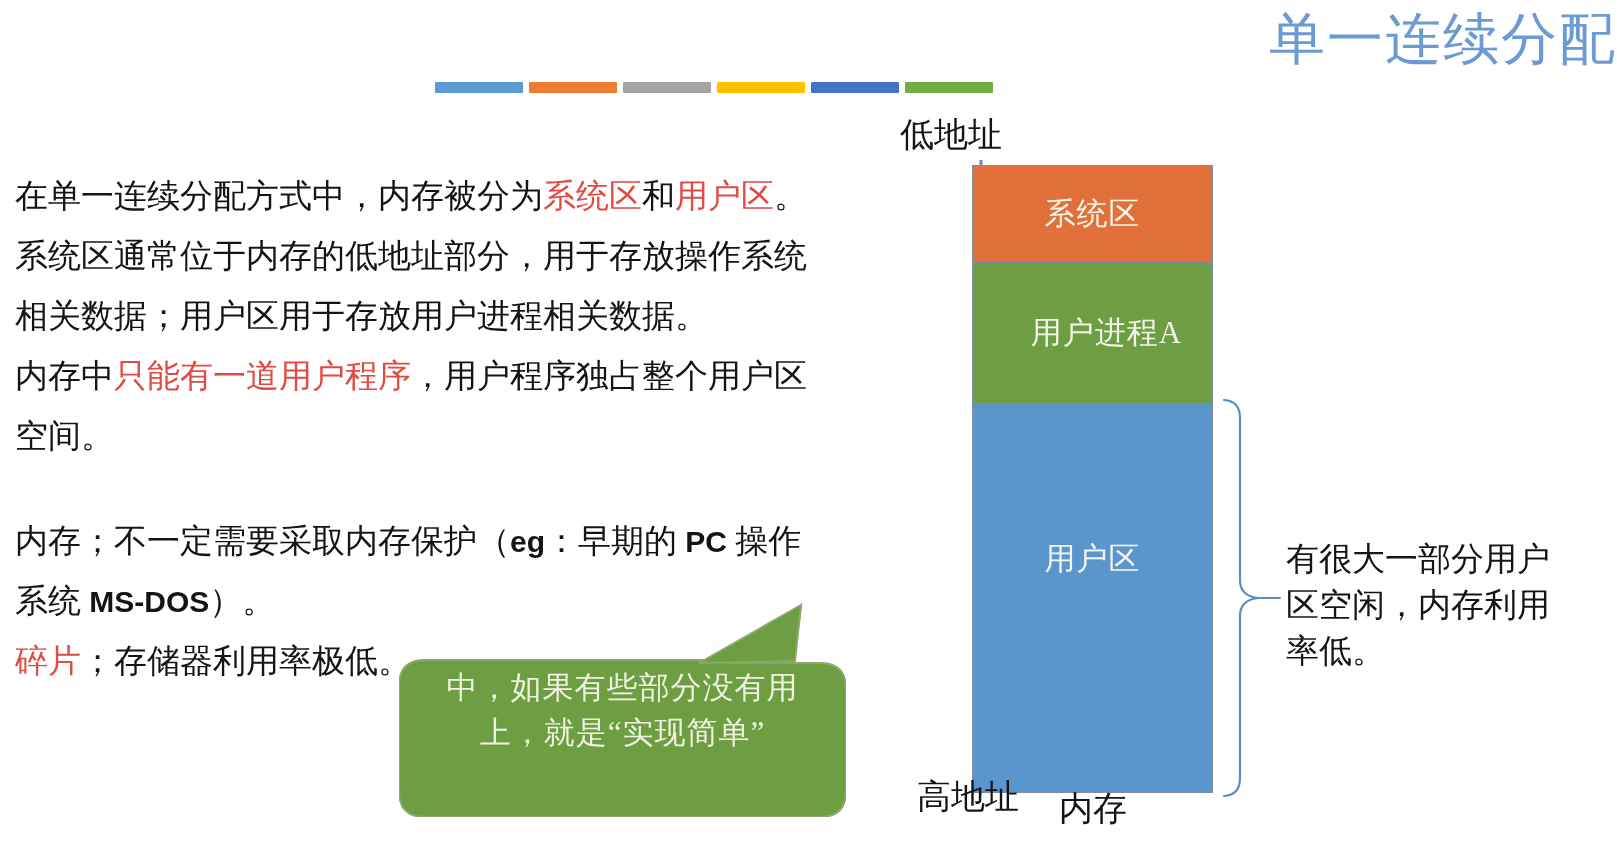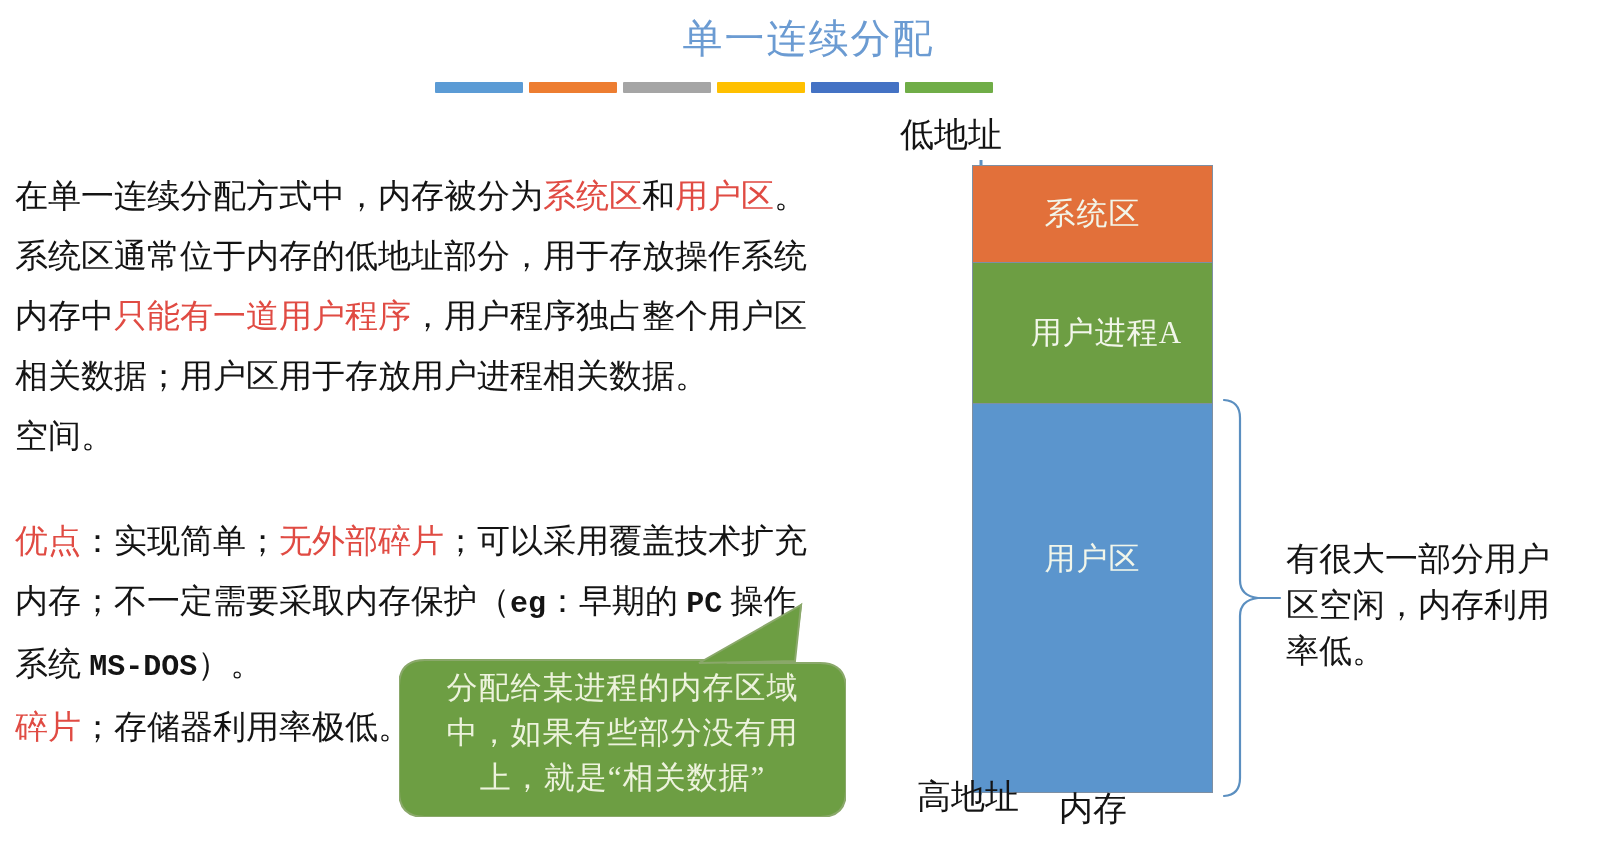--- a/index.html
+++ b/index.html
@@ -23,8 +23,8 @@
     left: 0;
     top: 8px;
     width: 1617px;
-    text-align: center;
-    font-size: 40px;
+    text-align: right;
+    font-size: 56px;
     line-height: 62px;
     letter-spacing: 2px;
     color: #6b9bd2;

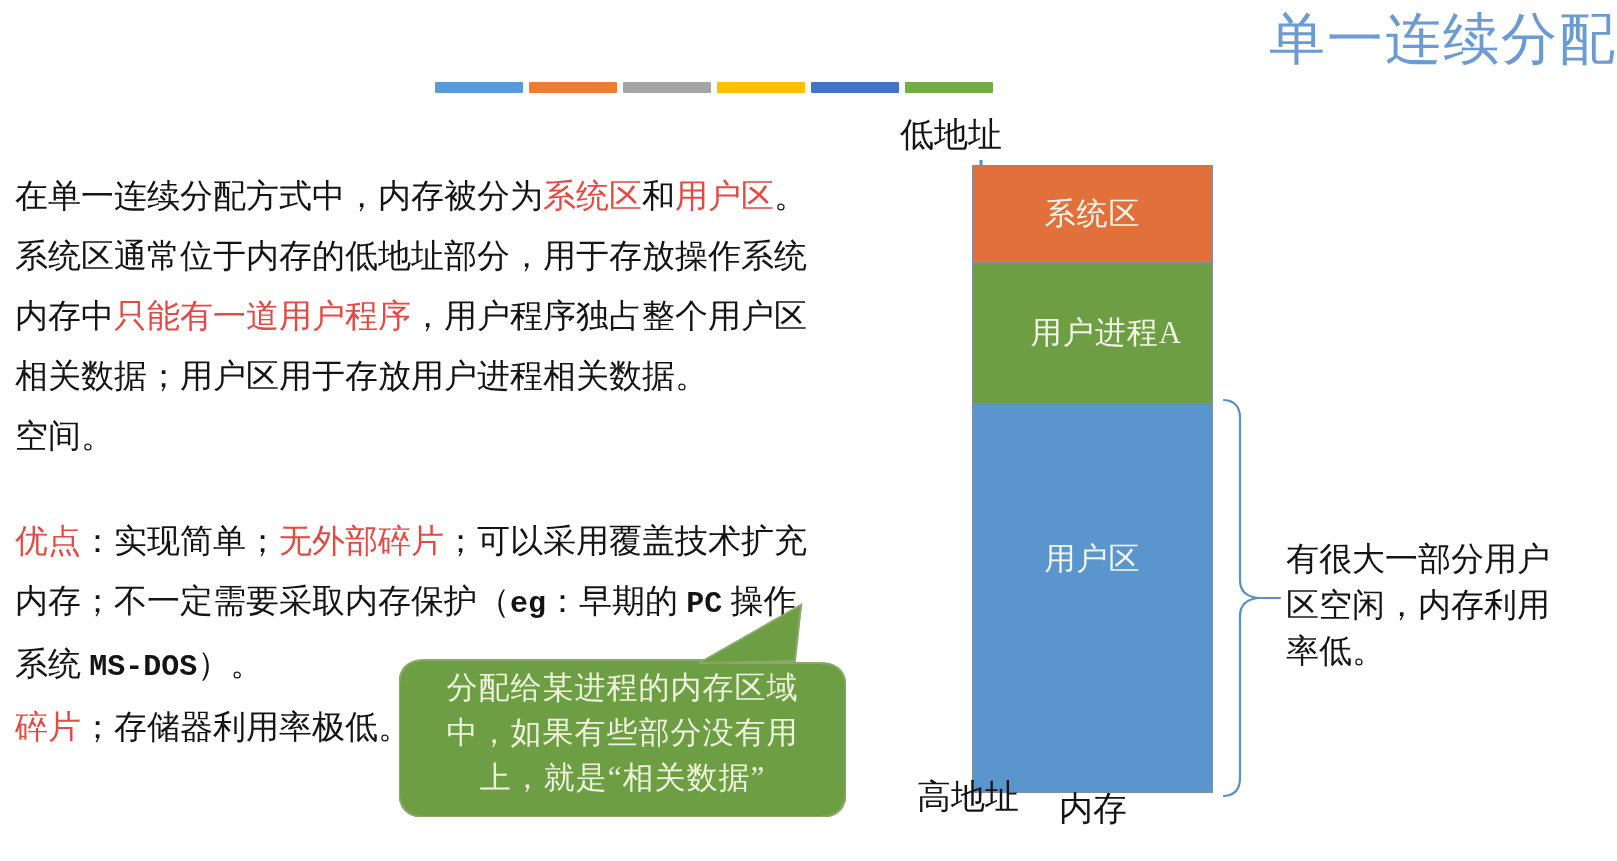--- a/index.html
+++ b/index.html
@@ -209,9 +209,9 @@
   <p><span>在单一连续分配方式中，内存被分为</span><span class="red">系统区</span><span>和</span><span class="red">用户区</span><span>。</span></p>
 
   <p>系统区通常位于内存的低地址部分，用于存放操作系统</p>
+  <p>相关数据；用户区用于存放用户进程相关数据。</p>
+
   <p><span>内存中</span><span class="red">只能有一道用户程序</span><span>，用户程序独占整个用户区</span></p>
-
-  <p>相关数据；用户区用于存放用户进程相关数据。</p>
 
   <p>空间。</p>
 

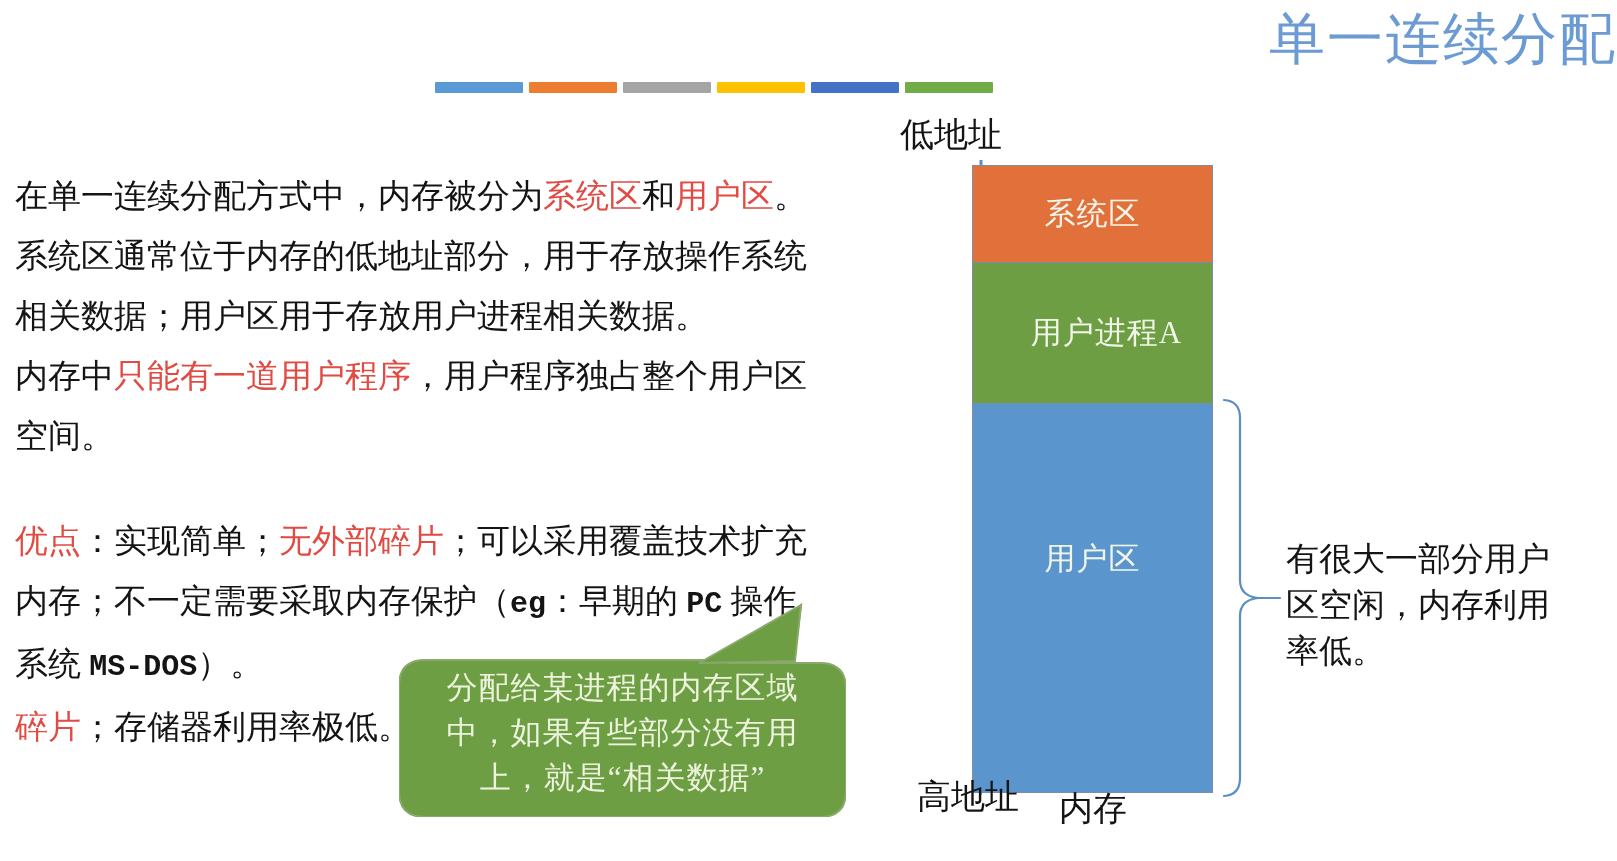--- a/index.html
+++ b/index.html
@@ -217,7 +217,6 @@
 
   <div class="para-gap"></div>
 
-  <p><span class="red">优点</span><span>：实现简单；</span><span class="red">无外部碎片</span><span>；可以采用覆盖技术扩充</span></p>
 
   <p><span>内存；不一定需要采取内存保护（</span><span class="lat">eg</span><span>：早期的 </span><span class="lat">PC</span><span> 操作</span></p>
 

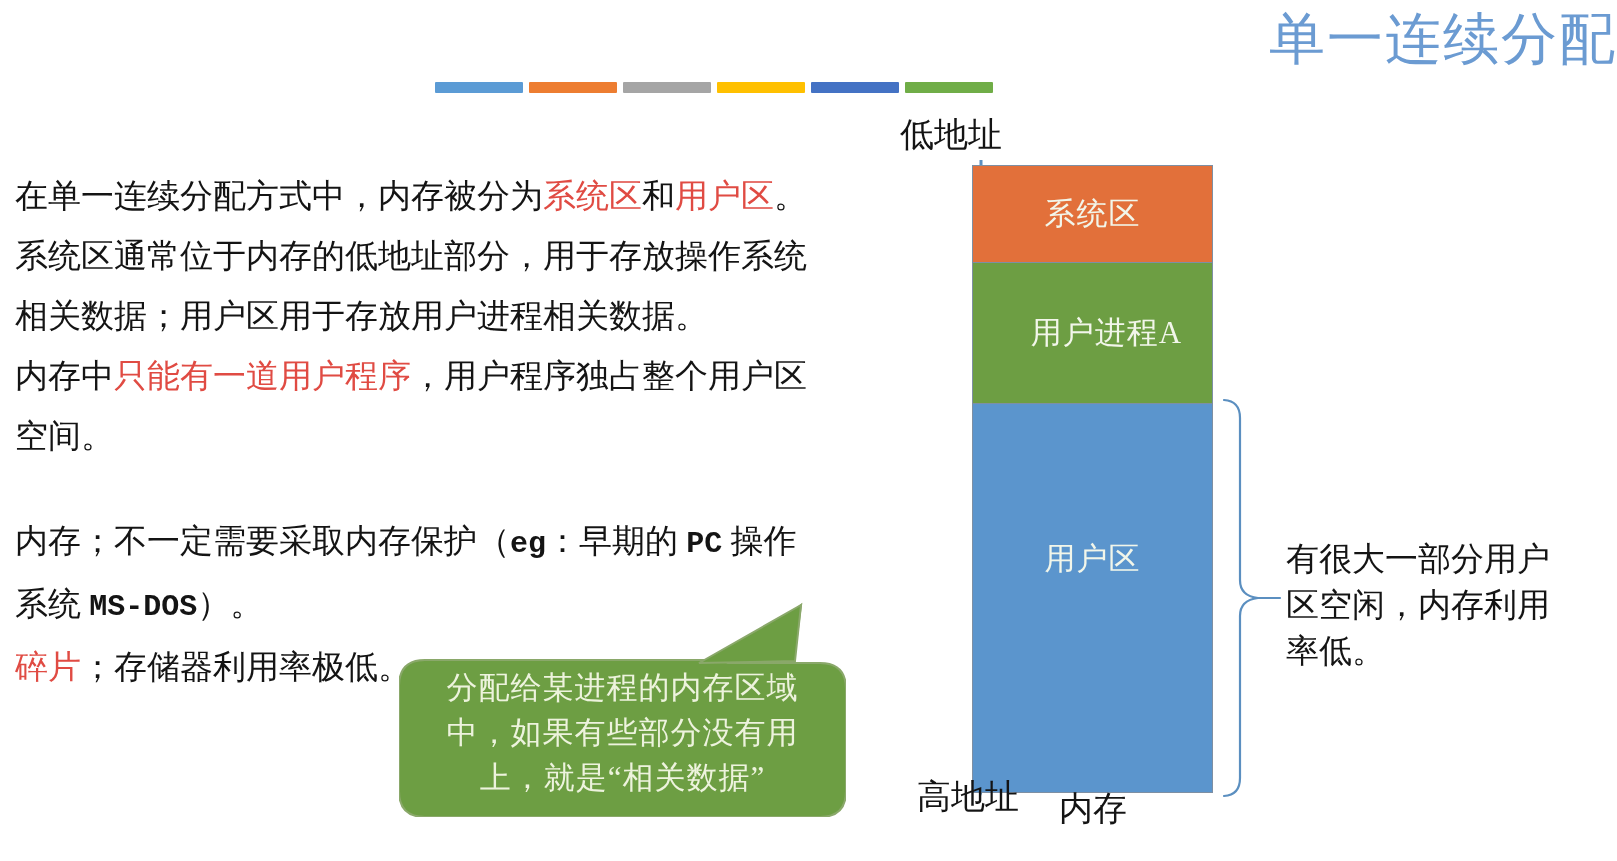--- a/index.html
+++ b/index.html
@@ -68,7 +68,7 @@
     color: #e04b43;
   }
   .lat {
-    font-family: Liberation Mono, monospace;
+    font-family: Liberation Sans, sans-serif;
     font-weight: bold;
     font-size: 30px;
   }

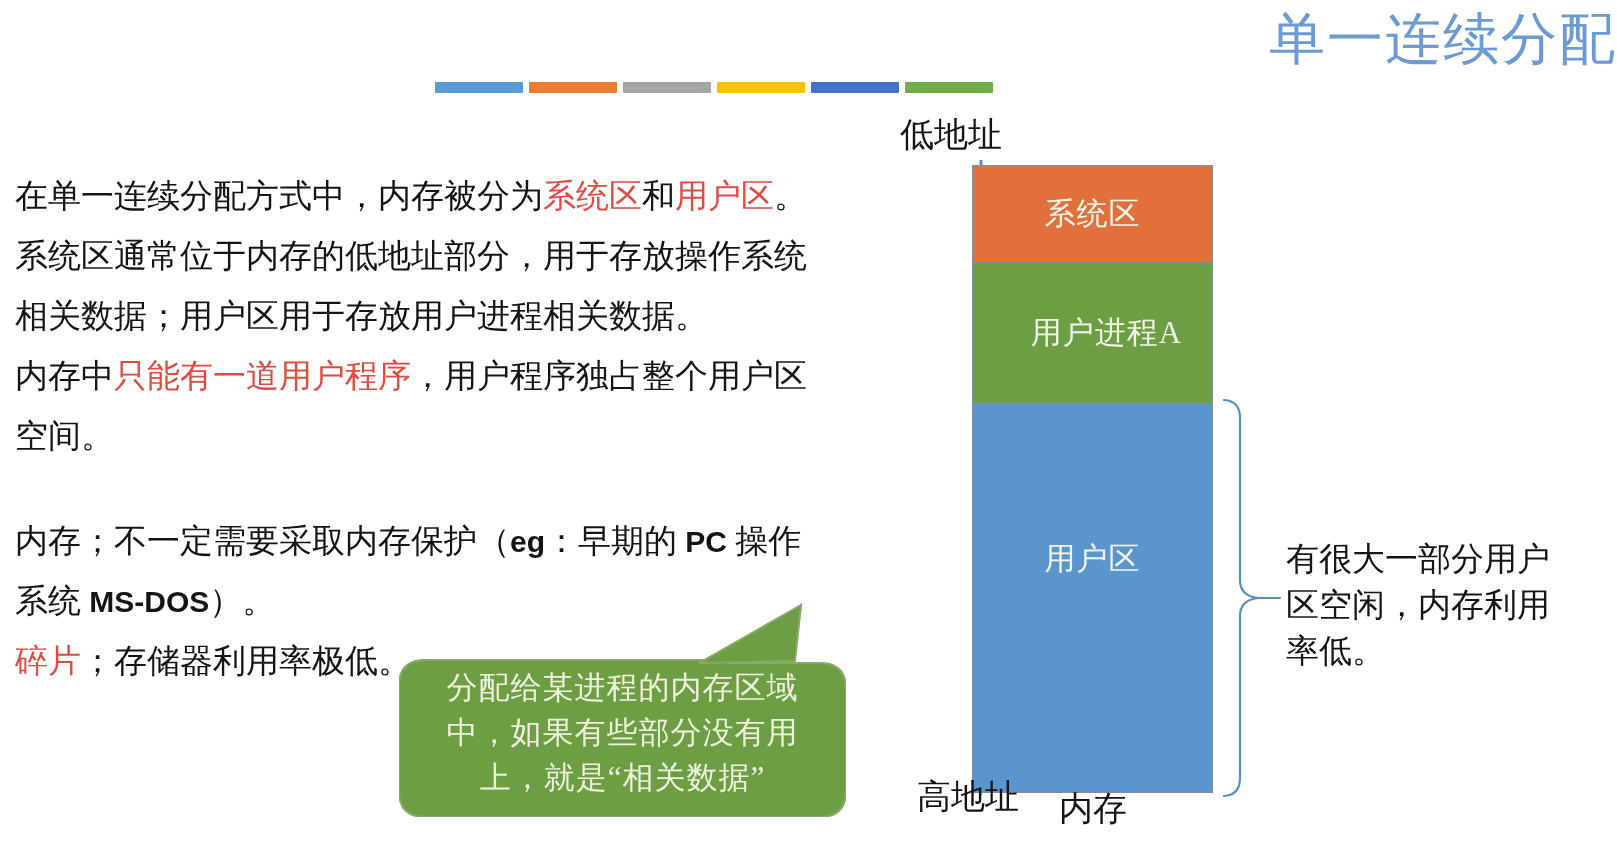--- a/index.html
+++ b/index.html
@@ -245,7 +245,6 @@
     <path d="M 300 62 L 402 4 L 396 60 Z" fill="#6d9e43" stroke="#8aa86a" stroke-width="2"></path>
   </svg>
   <div id="callout-text">
-    <div>分配给某进程的内存区域</div>
     <div>中，如果有些部分没有用</div>
     <div>上，就是“相关数据”</div>
   </div>

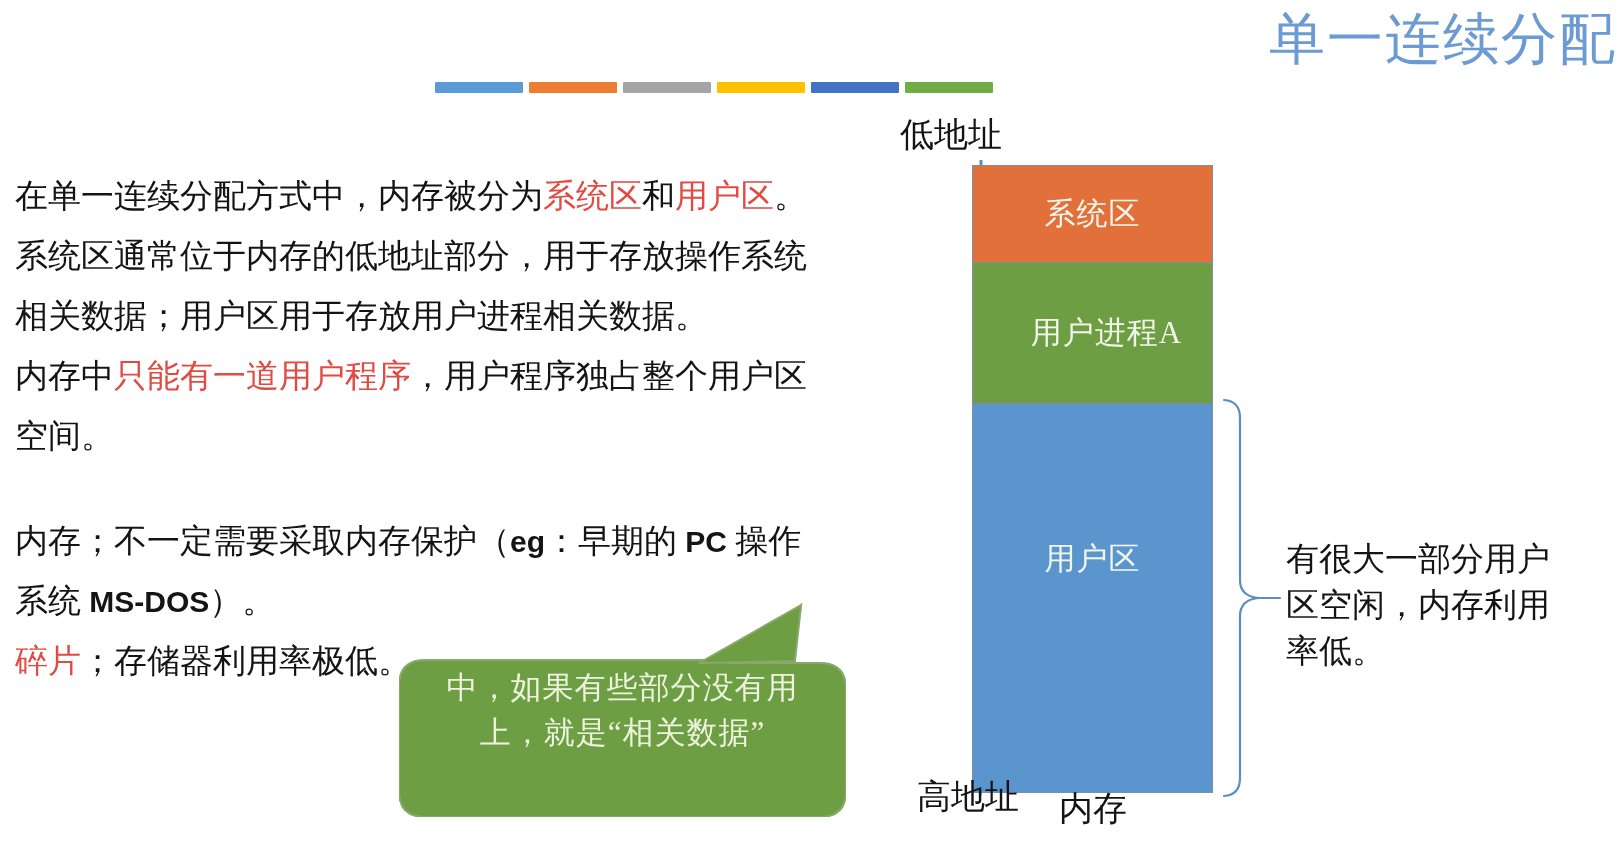--- a/index.html
+++ b/index.html
@@ -246,7 +246,7 @@
   </svg>
   <div id="callout-text">
     <div>中，如果有些部分没有用</div>
-    <div>上，就是“相关数据”</div>
+    <div>上，就是“实现简单”</div>
   </div>
 </div>
 

